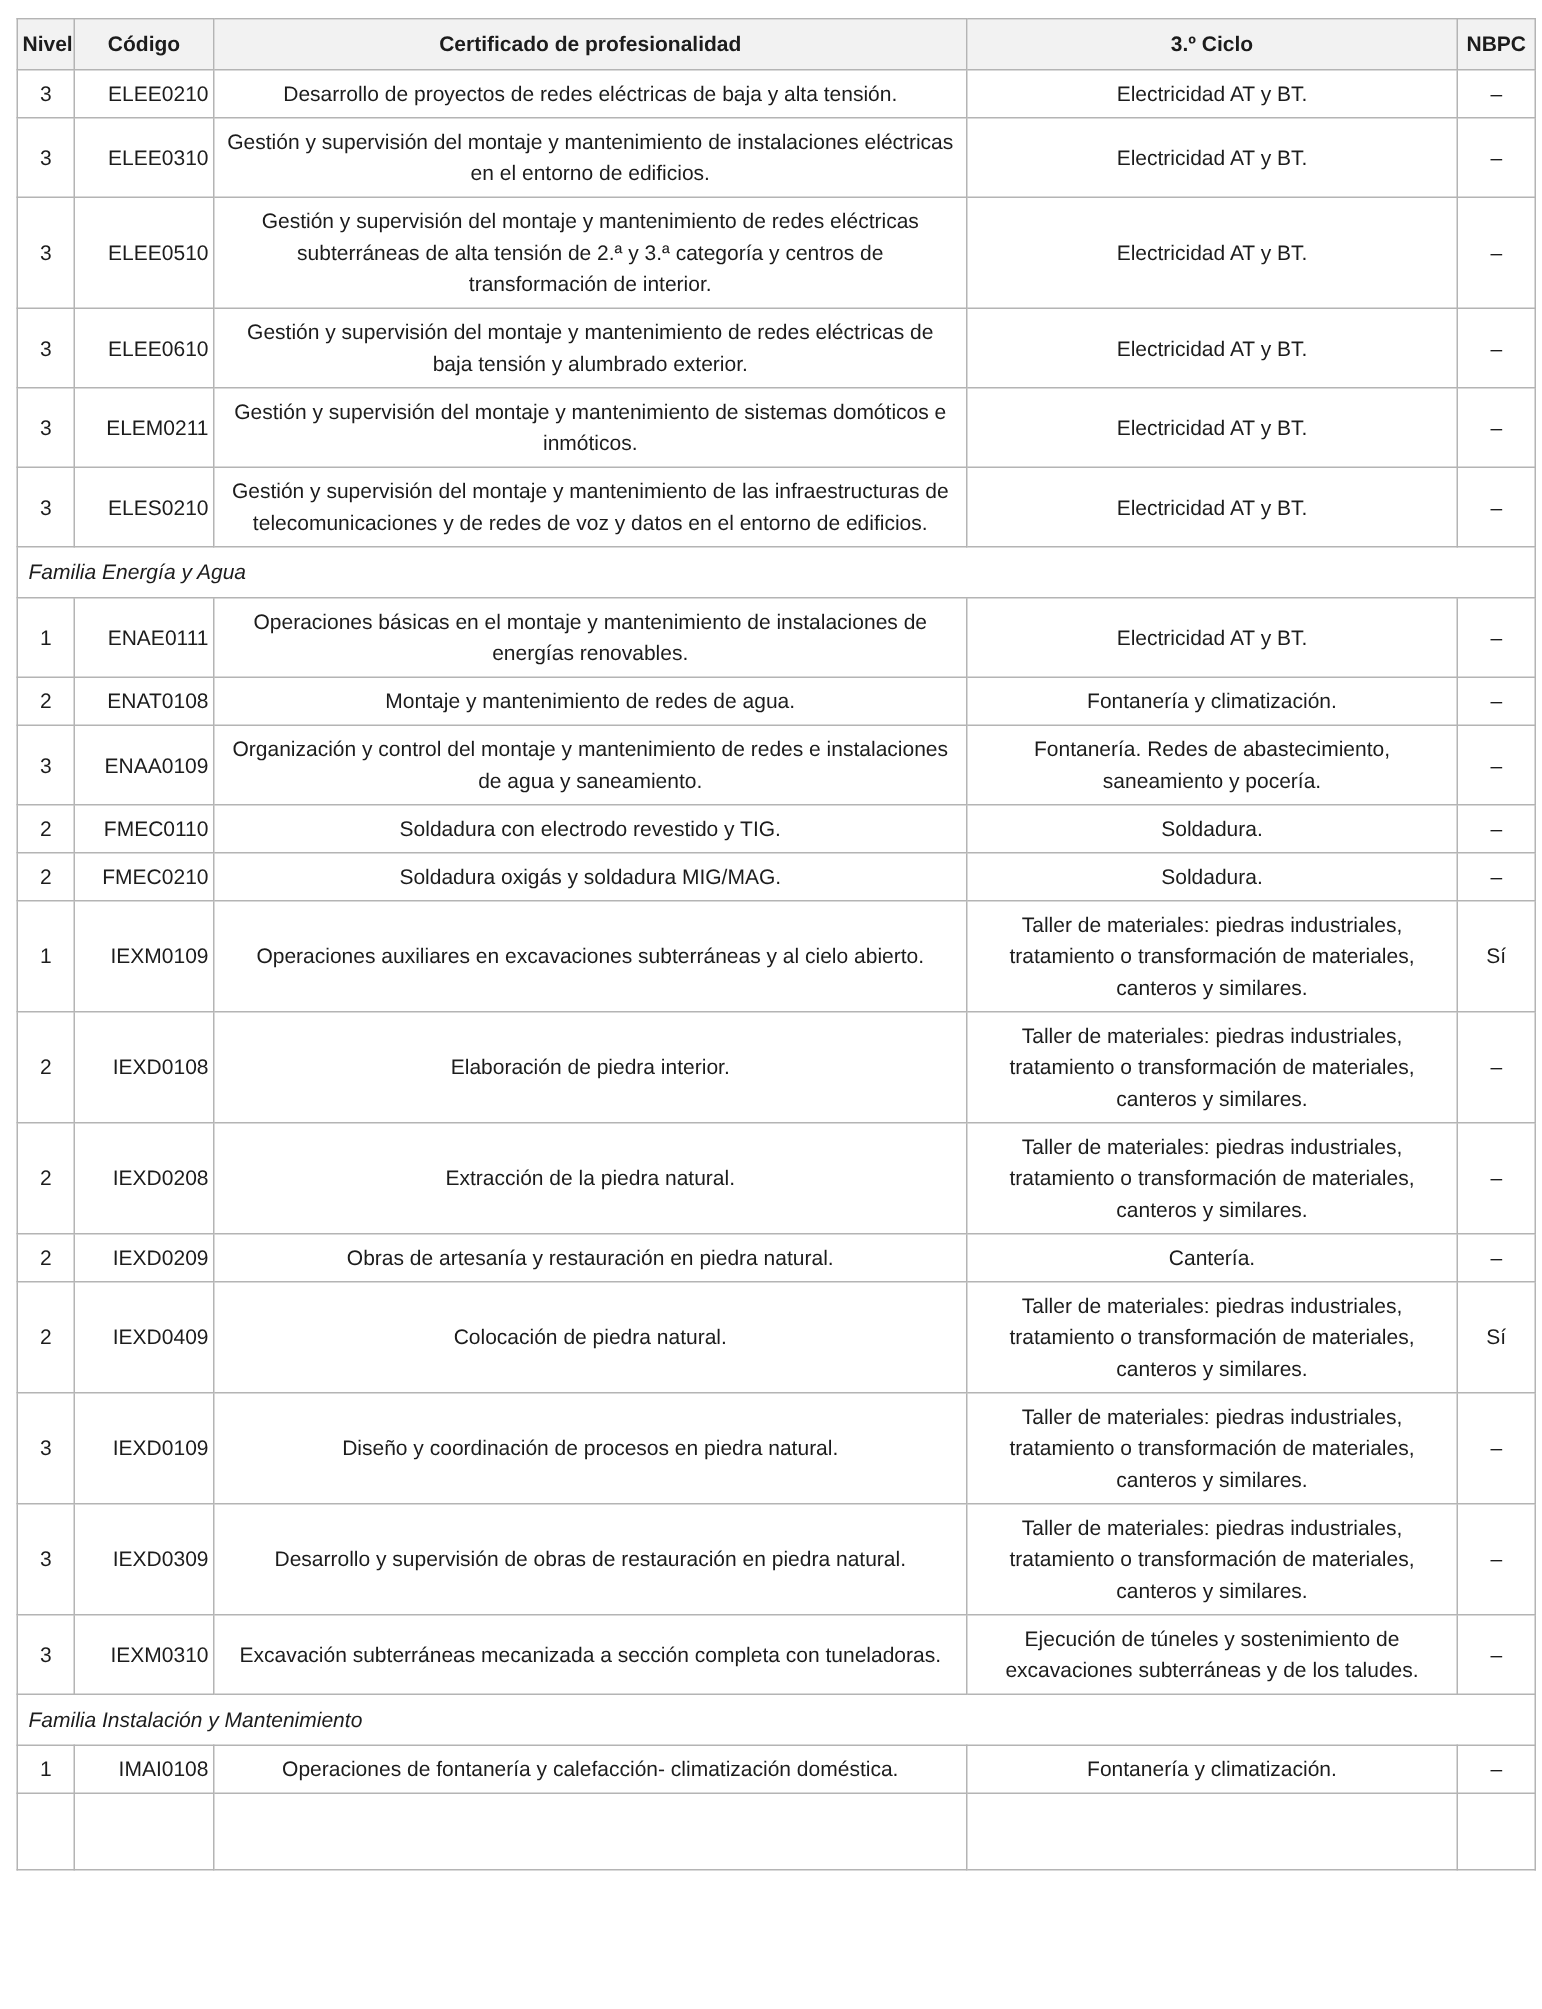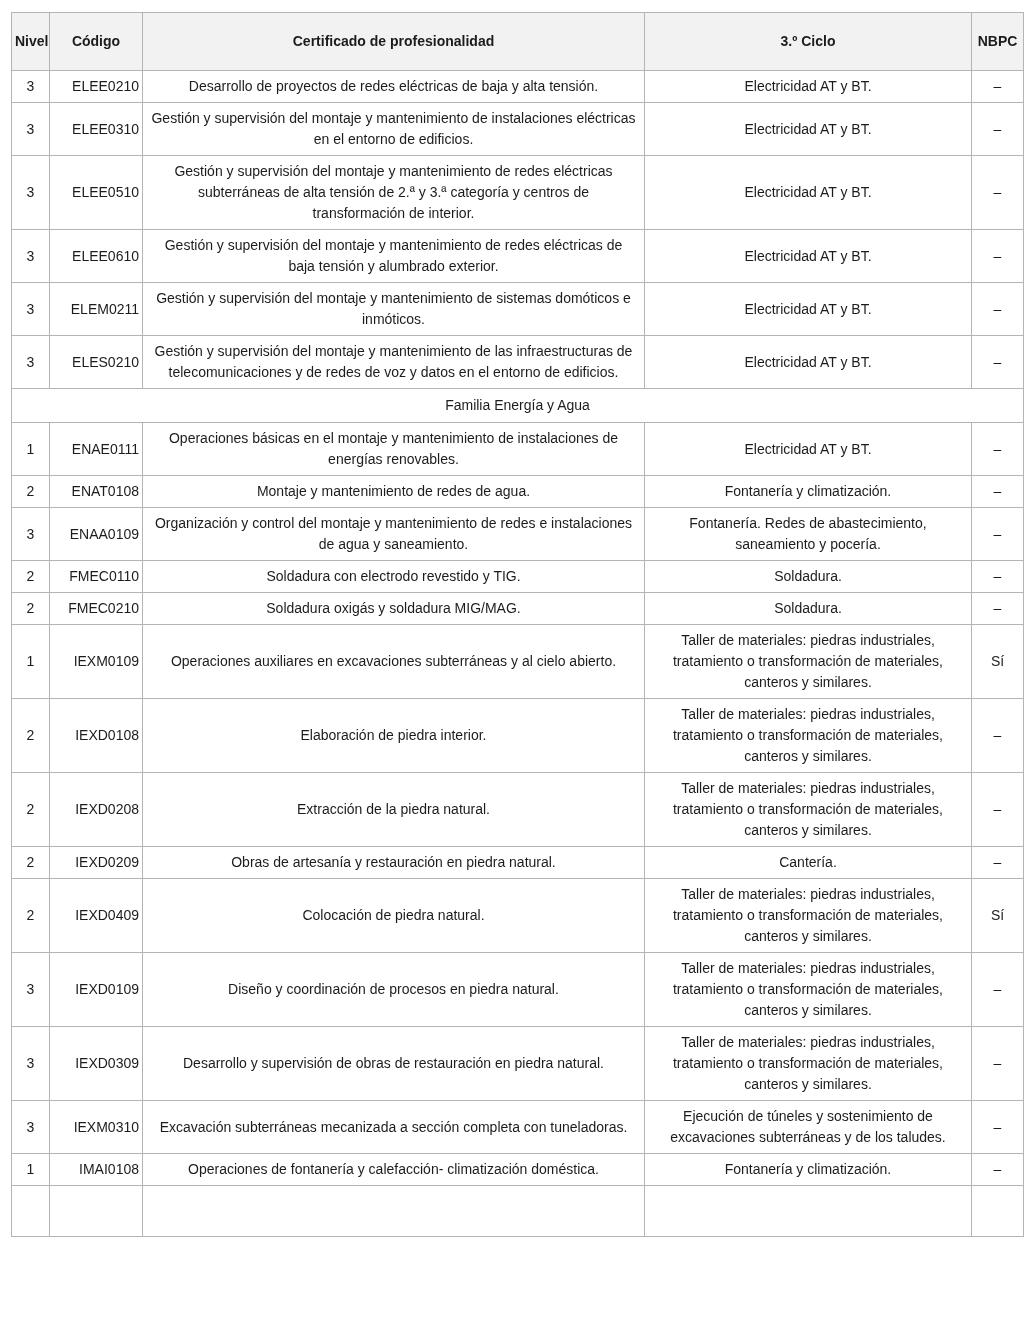--- a/index.html
+++ b/index.html
@@ -41,7 +41,7 @@
     background: var(--header-bg);
     font-weight: bold;
     text-align: center;
-    padding: 18px 3px;
+    padding: 6px 3px;
   }
   td.cell-nivel, td.cell-nbpc {
     text-align: center;

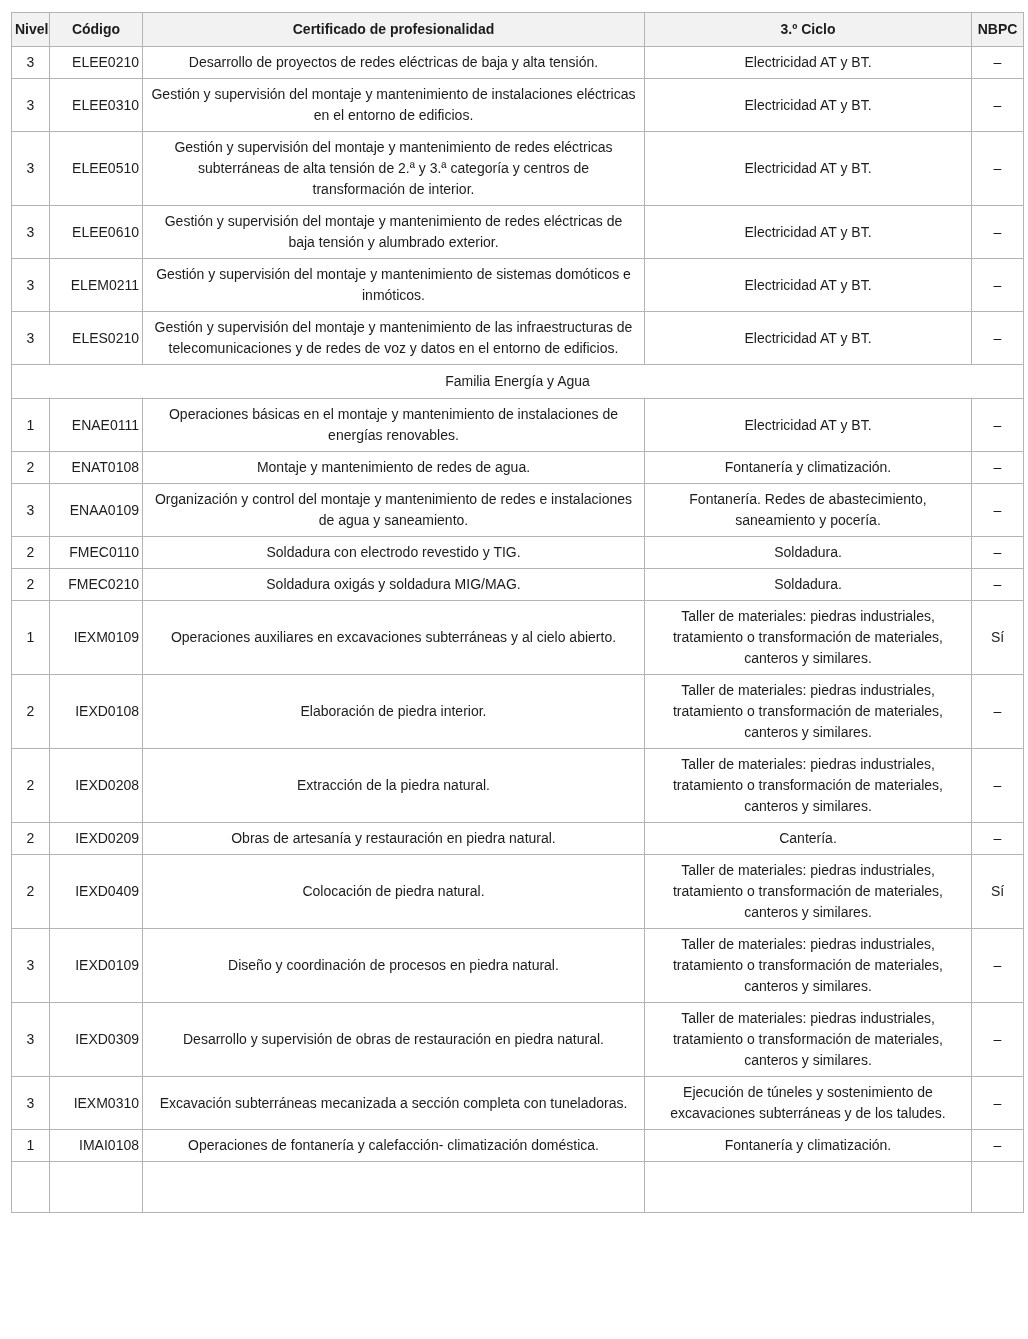--- a/index.html
+++ b/index.html
@@ -57,7 +57,8 @@
     text-align: center;
   }
   td.section-cell {
-    text-align: center;
+    text-align: left;
+    font-style: italic;
     padding: 6px 7px;
   }
   tr.partial-row td {

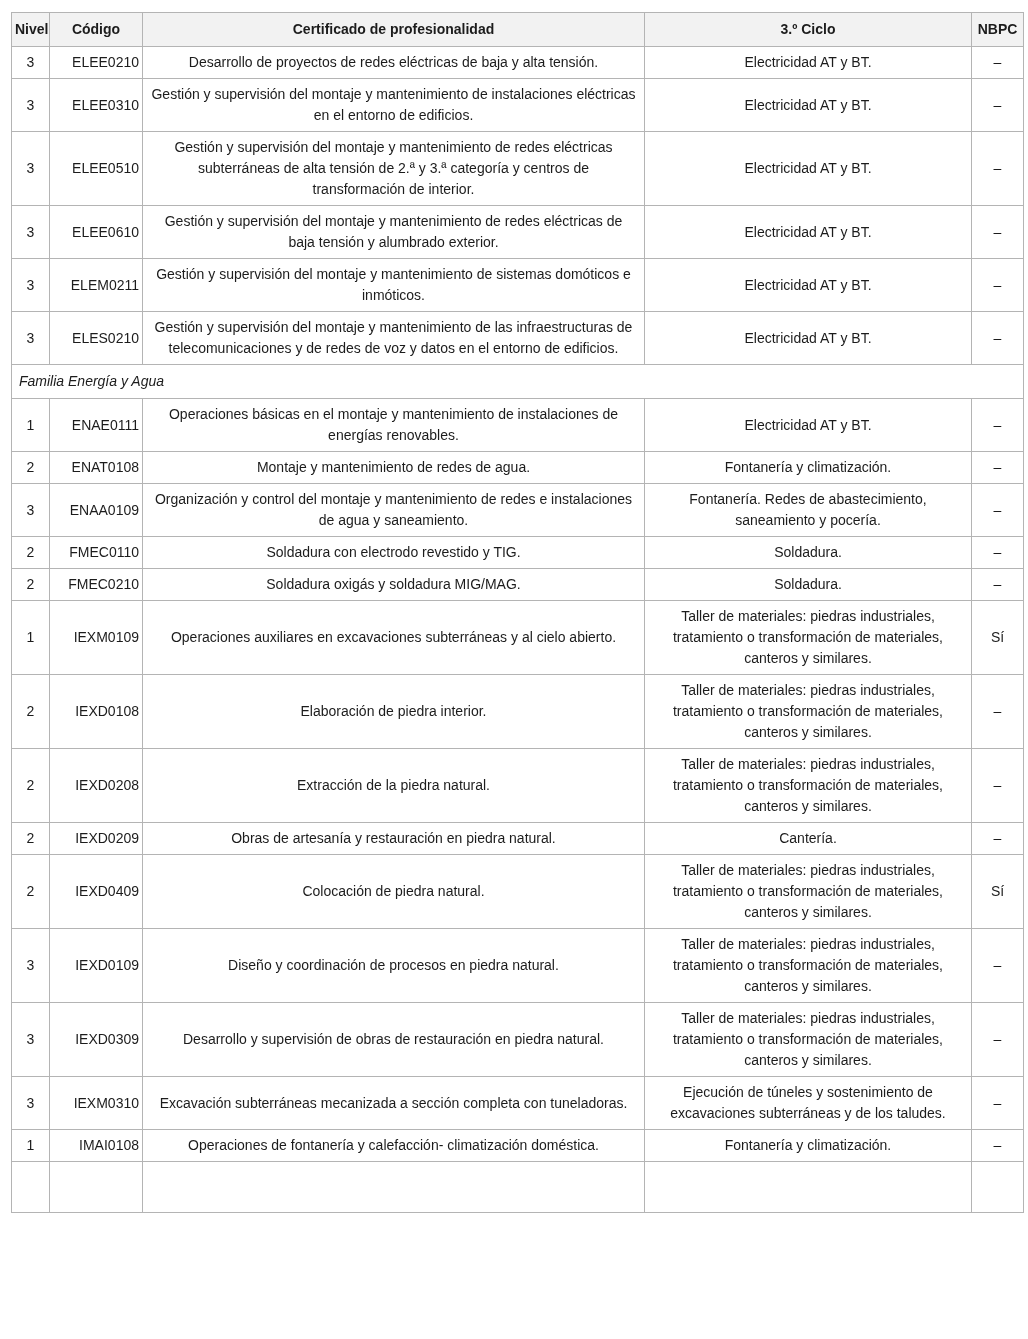--- a/index.html
+++ b/index.html
@@ -225,6 +225,9 @@
           <td class="cell-nbpc">–</td>
         </tr>
         <tr>
+          <td colspan="5" class="section-cell">Familia Instalación y Mantenimiento</td>
+        </tr>
+        <tr>
           <td class="cell-nivel">1</td>
           <td class="cell-codigo">IMAI0108</td>
           <td class="cell-certificado">Operaciones de fontanería y calefacción- climatización doméstica.</td>

